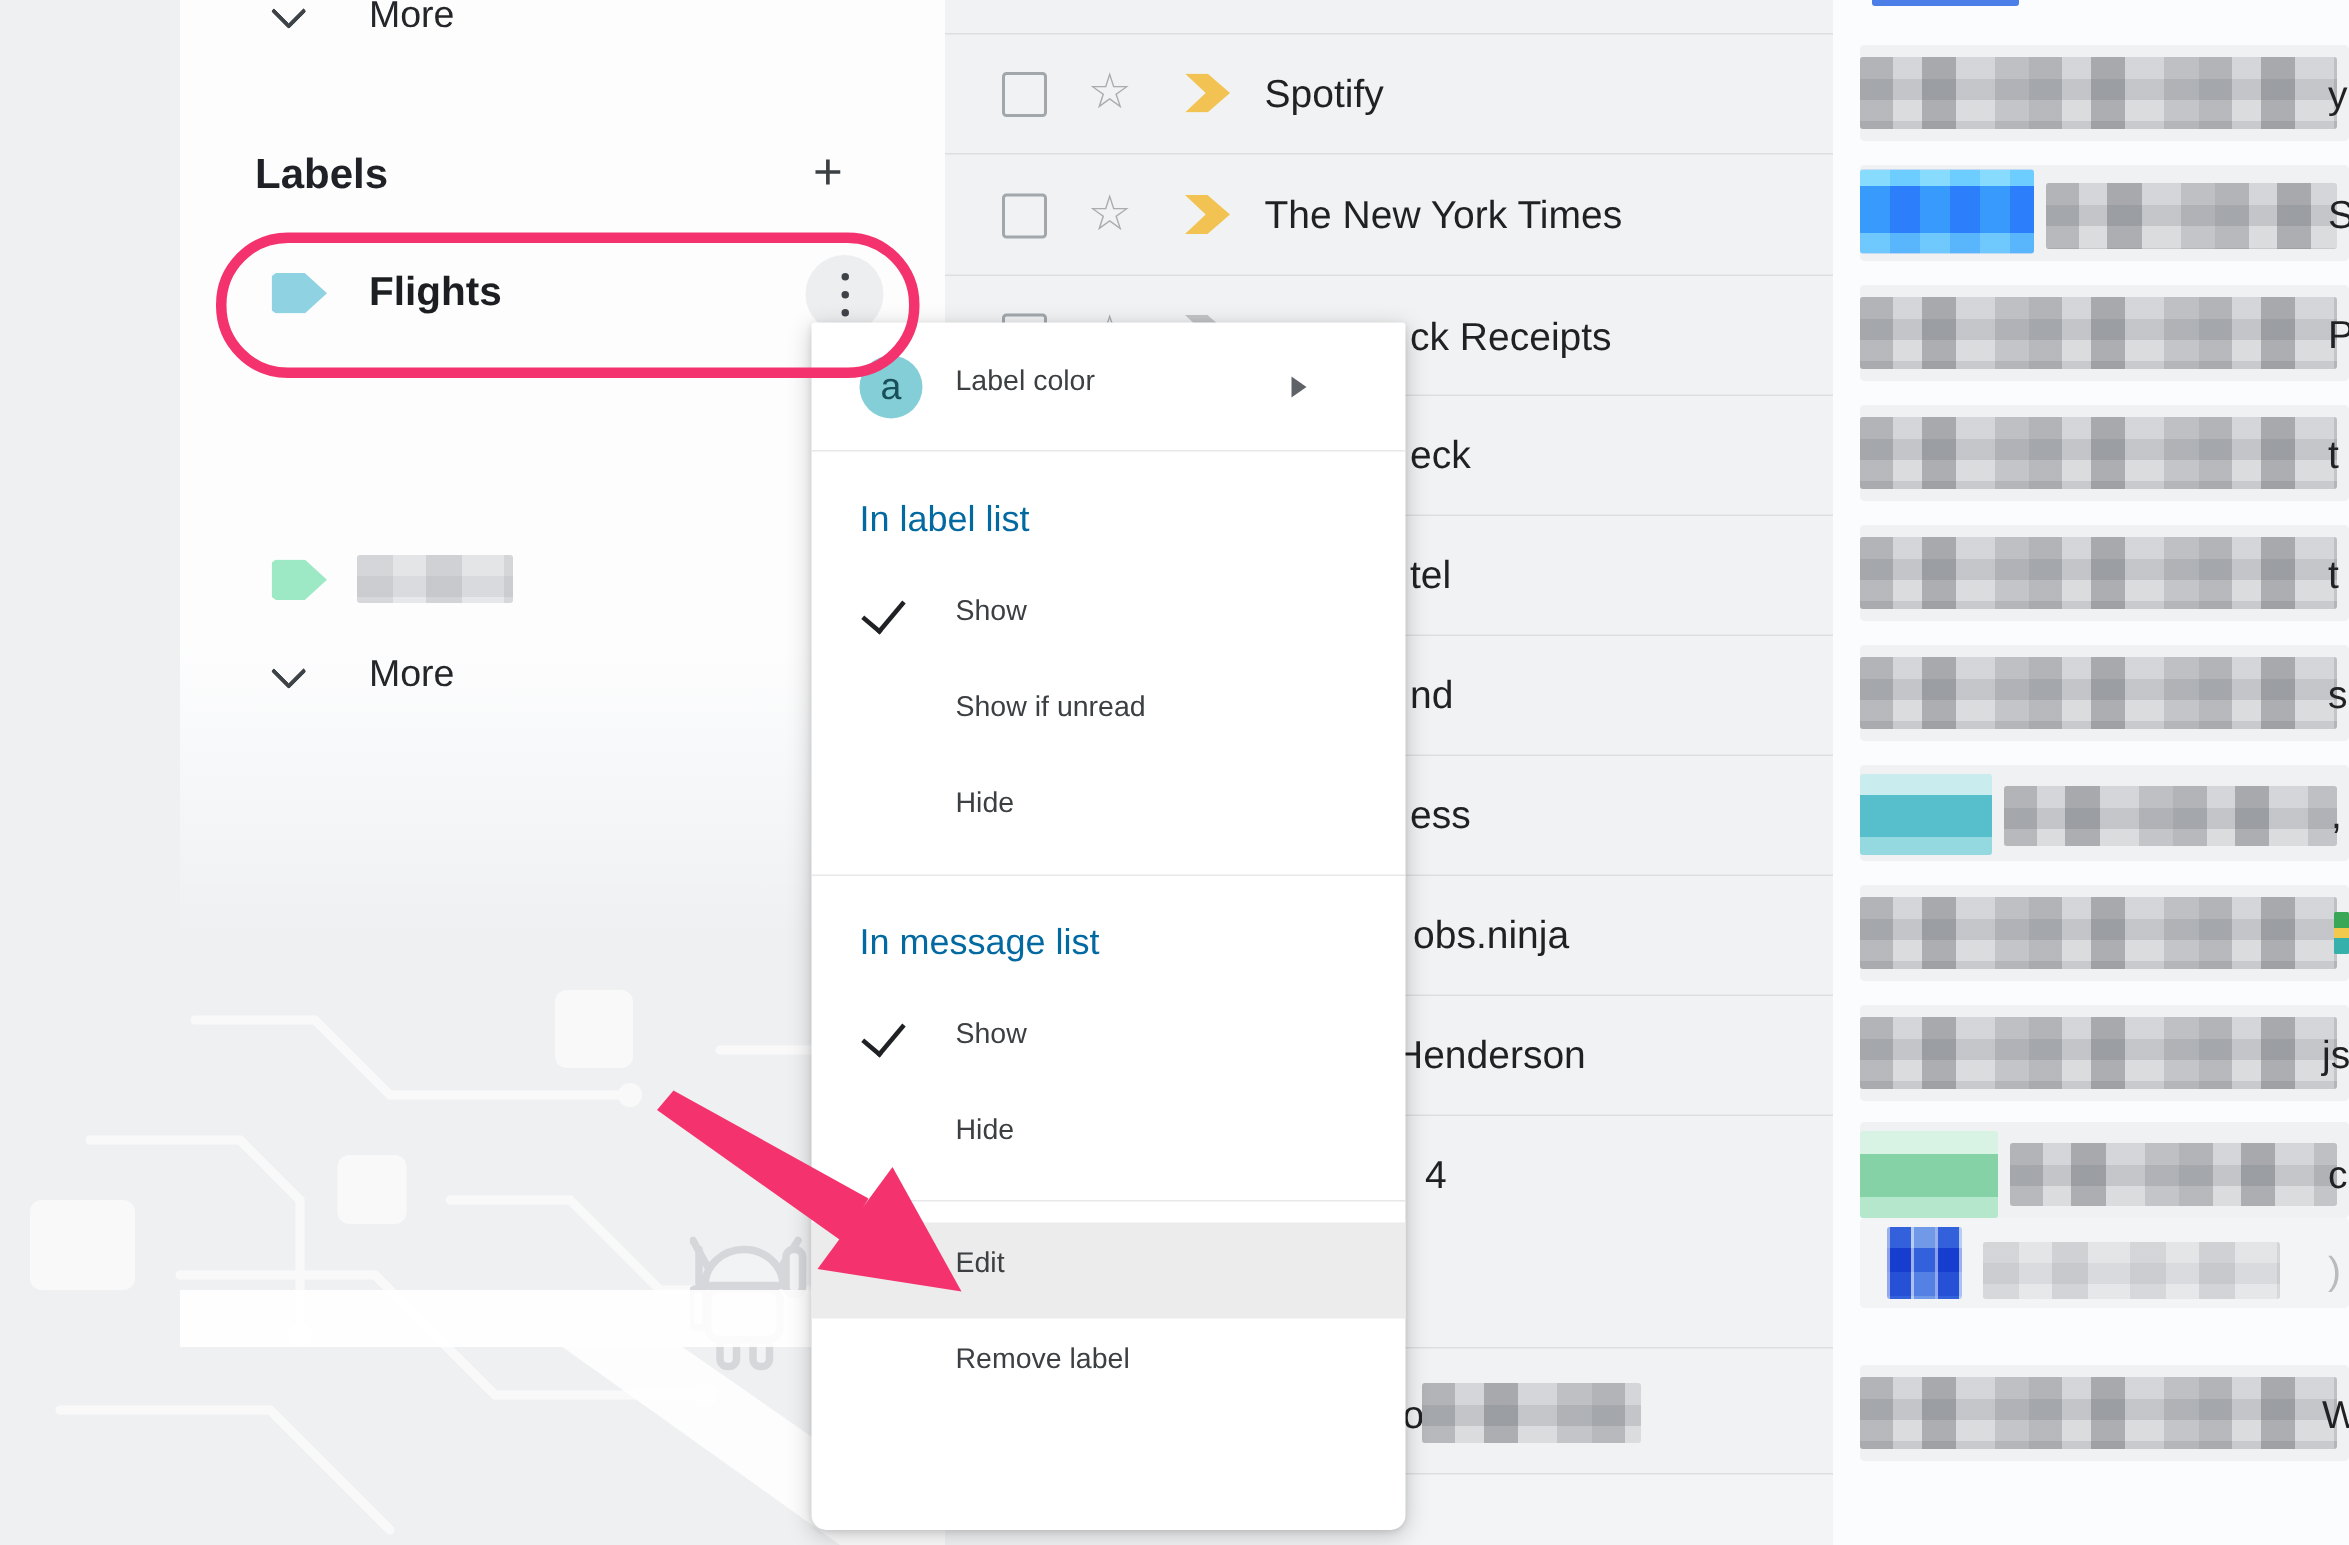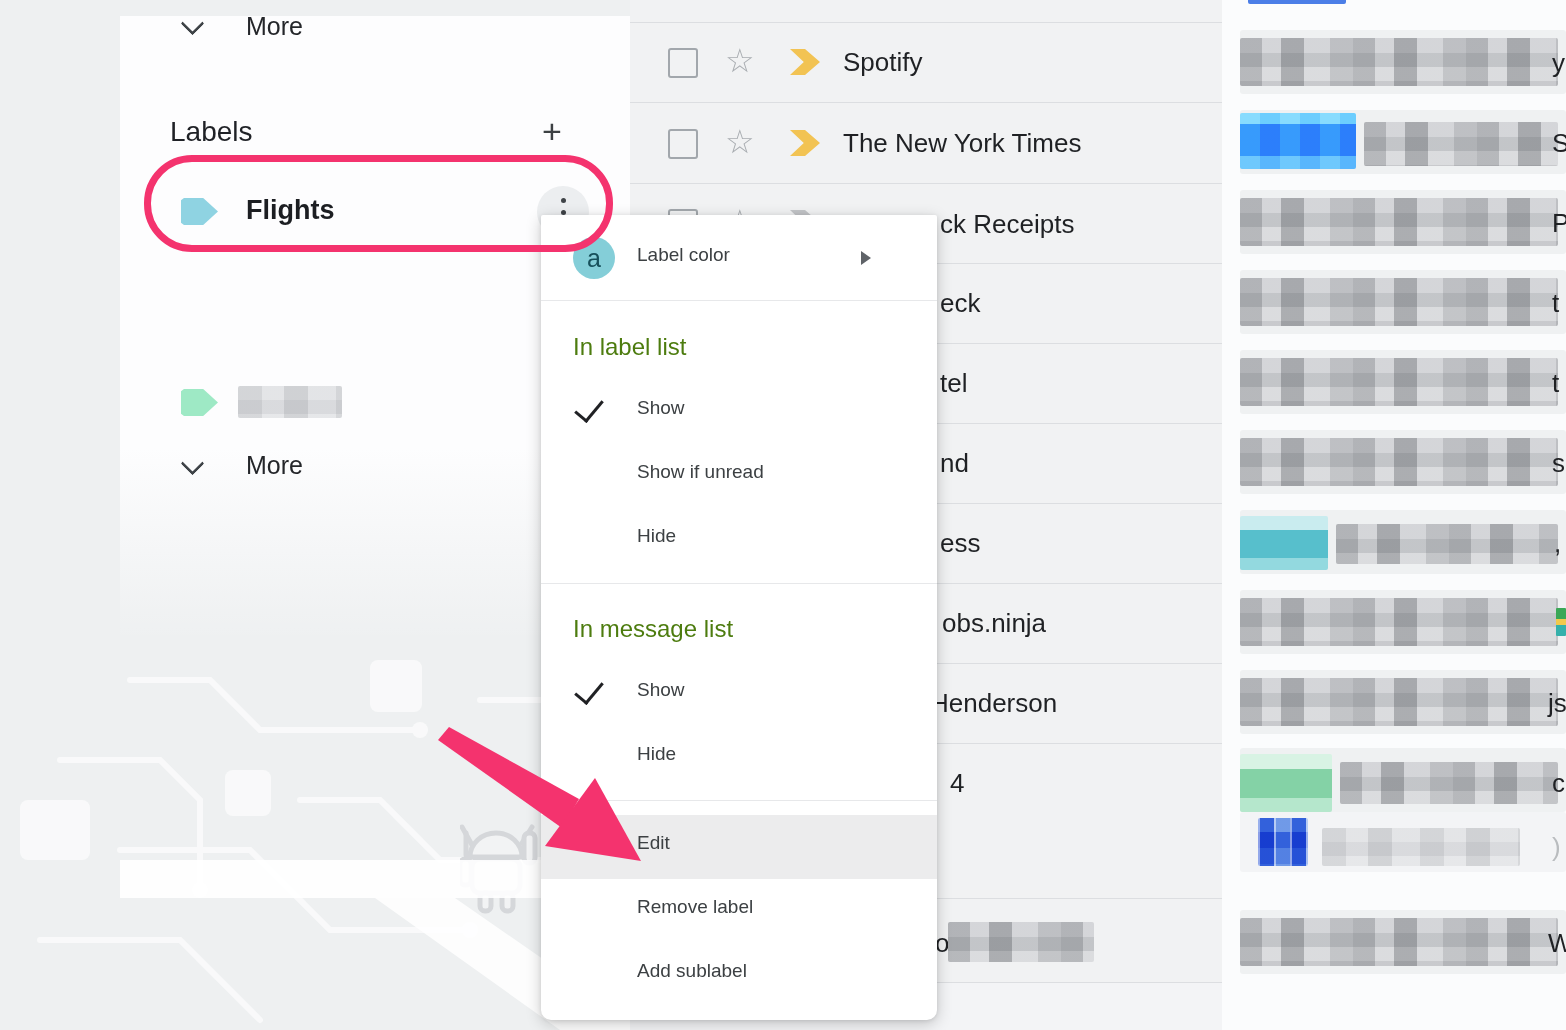--- a/index.html
+++ b/index.html
@@ -11,7 +11,7 @@
   .decor-stripe{background:#fff;}
 
   
-  #sidebar-panel{left:120px;top:16px;width:510px;height:744px;
+  #sidebar-panel{left:120px;top:0;width:510px;height:744px;
     background:linear-gradient(180deg,#fdfdfe 0%,#fdfdfe 58%,rgba(253,253,254,0) 84%);}
   #list-panel{left:630px;top:0;width:936px;height:1030px;background:#fbfcfd;}
   #list-rows-bg{left:0;top:0;width:592px;height:982px;background:#f1f2f3;}

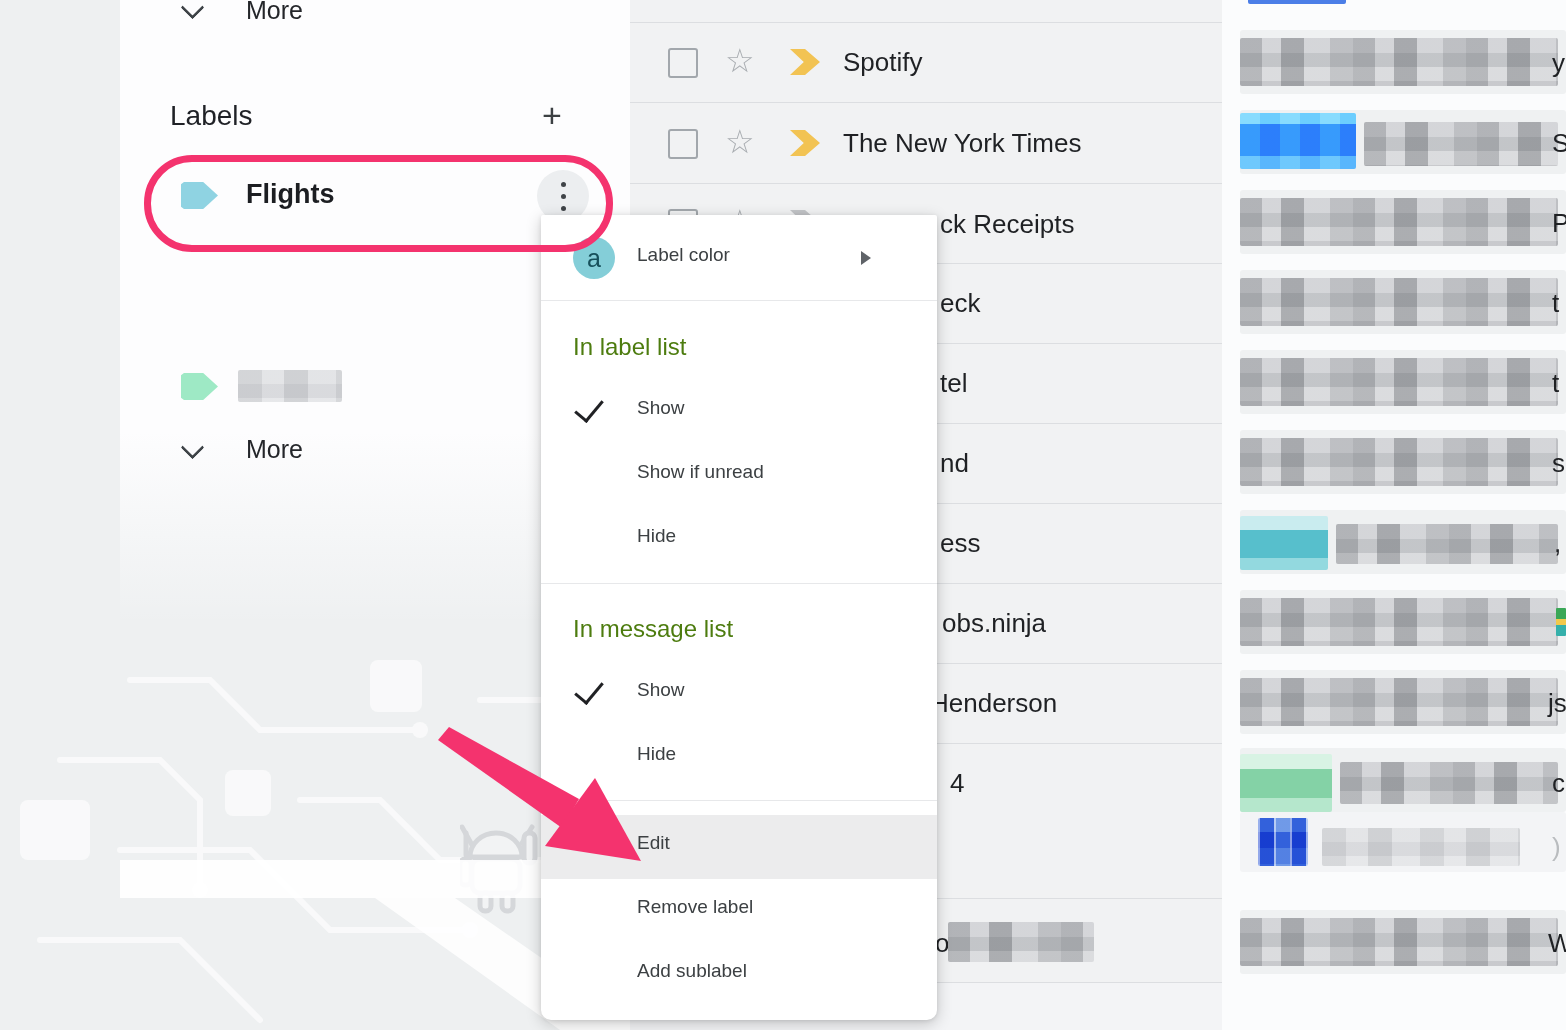--- a/index.html
+++ b/index.html
@@ -240,7 +240,7 @@
       <span class="abs side-label" style="left:126px;top:-4px">More</span>
     </div>
 
-    <span class="abs" style="left:50px;top:100px;font-size:28px;font-weight:400;color:#1f2126">Labels</span>
+    <span class="abs" style="left:50px;top:100px;font-size:28px;font-weight:700;color:#1f2126">Labels</span>
     <span class="abs plus" style="left:422px;top:98px">+</span>
 
     <div class="abs" style="left:0;top:166px;width:480px;height:60px">

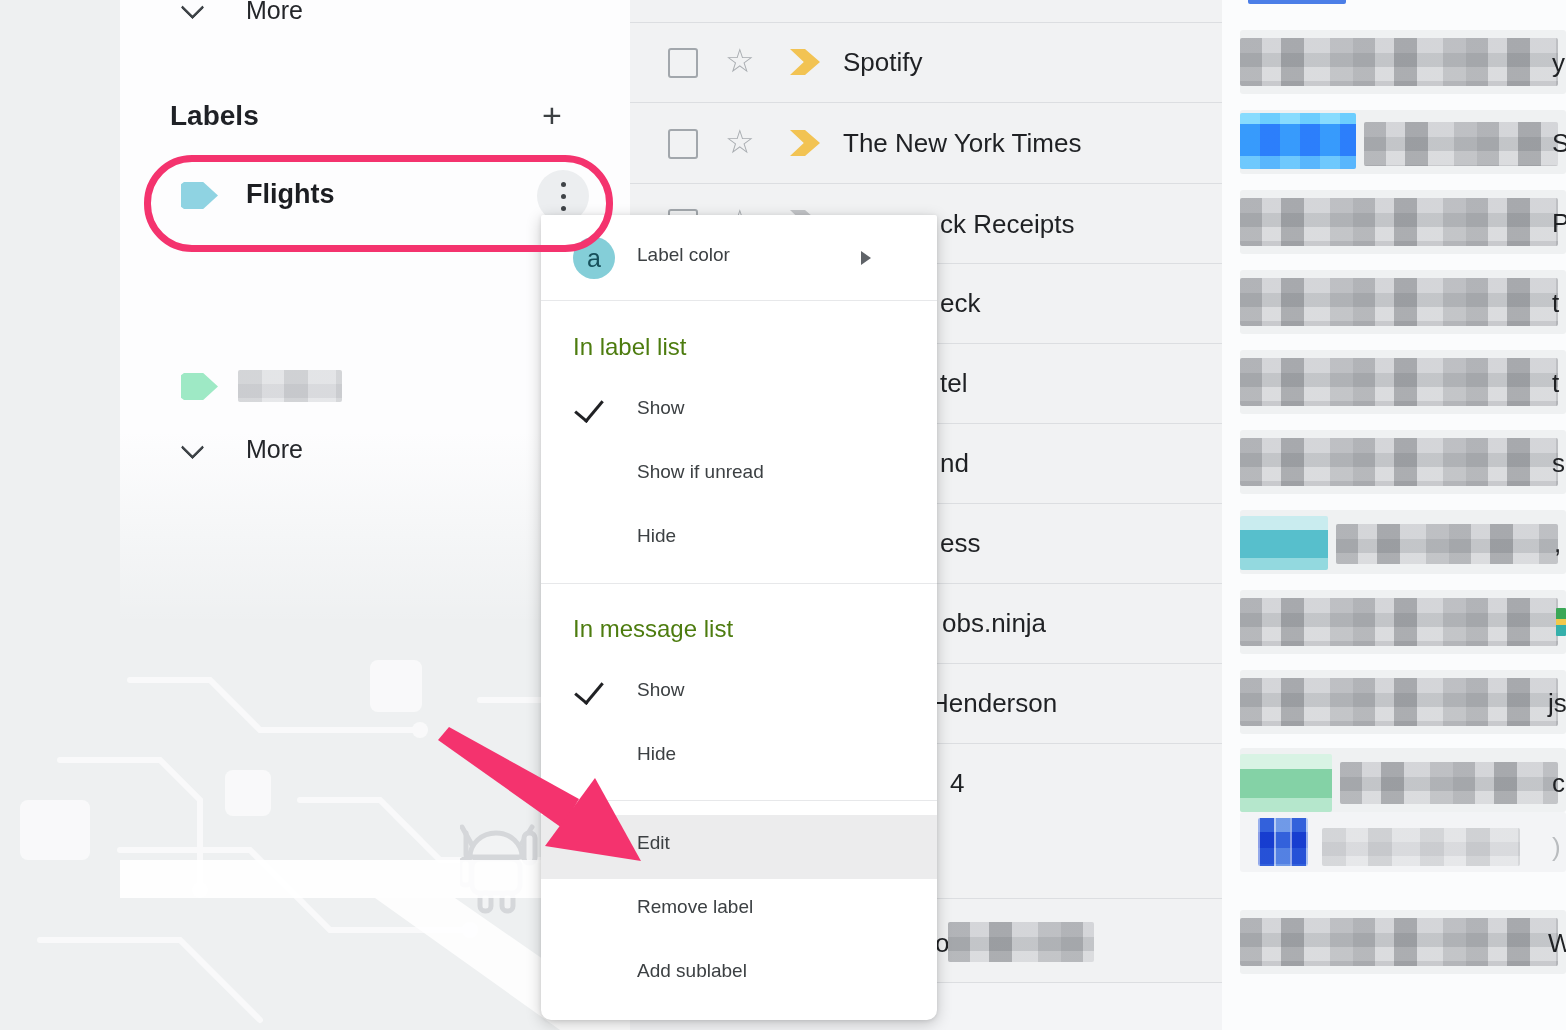--- a/index.html
+++ b/index.html
@@ -62,7 +62,7 @@
   #label-menu{left:541px;top:215px;width:396px;height:805px;background:#fff;
     border-radius:2px 2px 10px 10px;box-shadow:0 4px 16px rgba(0,0,0,.20),0 1px 4px rgba(0,0,0,.10);}
   .menu-text{font-size:19px;color:#3c4043;white-space:nowrap;}
-  .menu-header{font-size:24px;color:#4d7c0f;white-space:nowrap;}
+  .menu-header{font-size:24px;color:#0369a1;white-space:nowrap;}
   .menu-divider{left:0;width:396px;height:1px;background:#e7e8ea;}
   .swatch{width:42px;height:42px;border-radius:50%;background:#84ced8;color:#17505b;
     font-size:25px;display:flex;align-items:center;justify-content:center;}

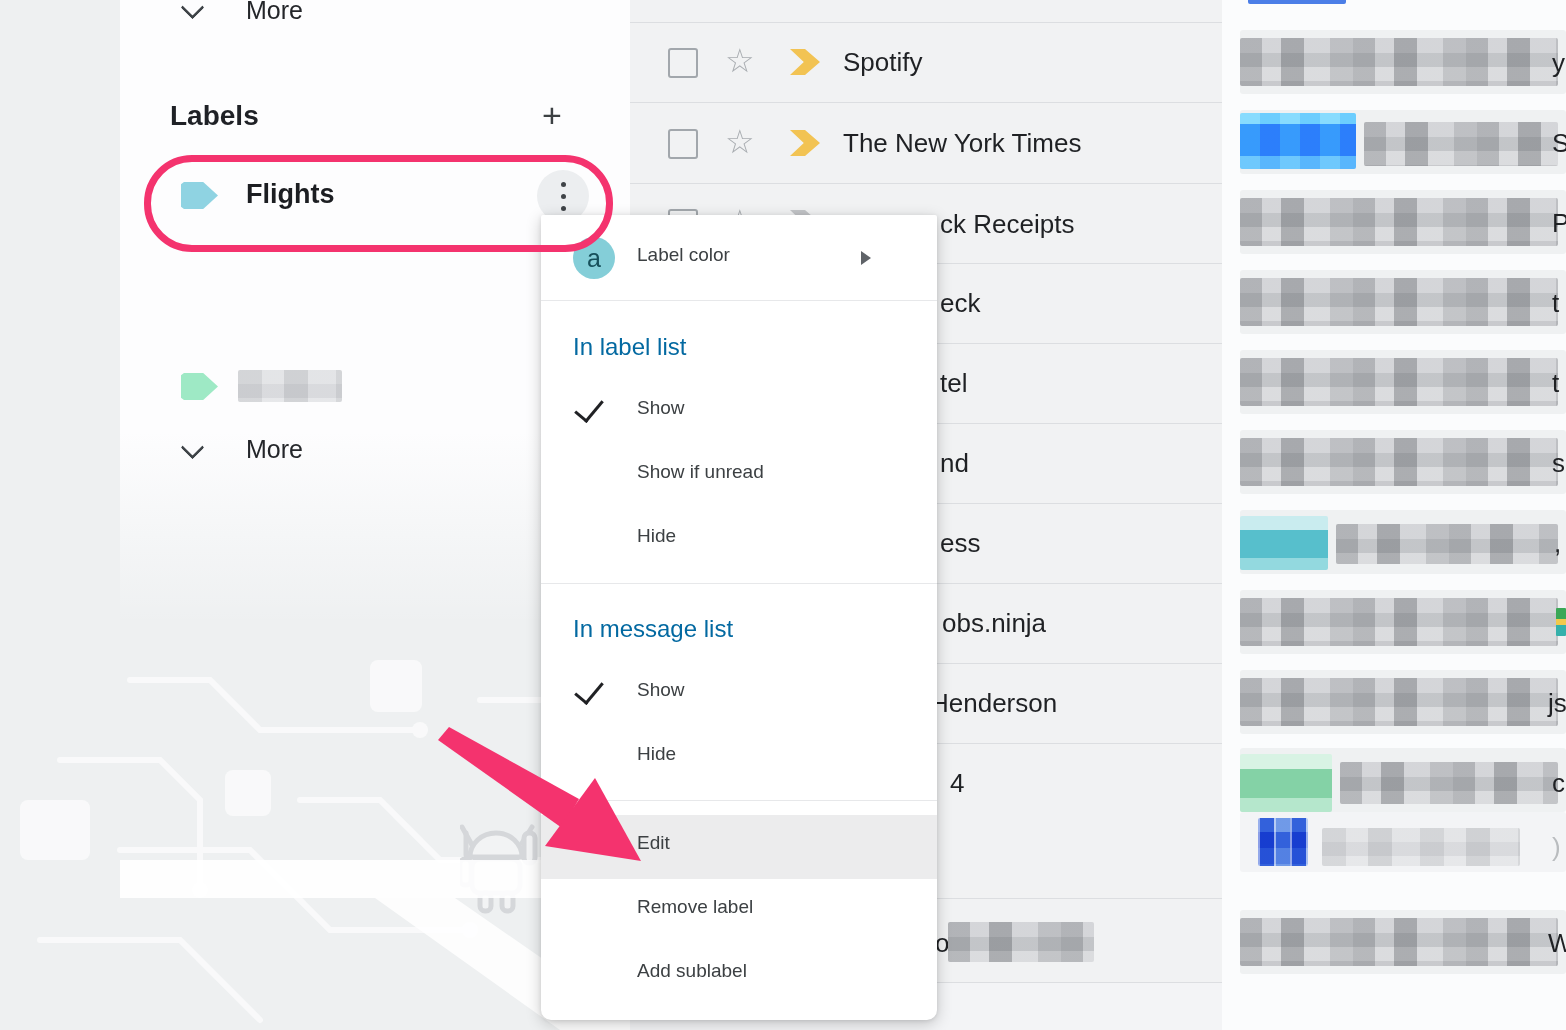--- a/index.html
+++ b/index.html
@@ -309,9 +309,6 @@
     <div class="abs" style="left:0;top:664px;width:396px;height:64px">
       <span class="abs menu-text" style="left:96px;top:17px">Remove label</span>
     </div>
-    <div class="abs" style="left:0;top:728px;width:396px;height:64px">
-      <span class="abs menu-text" style="left:96px;top:17px">Add sublabel</span>
-    </div>
   </div>
 
   <div id="annotation-circle" class="abs"></div>

